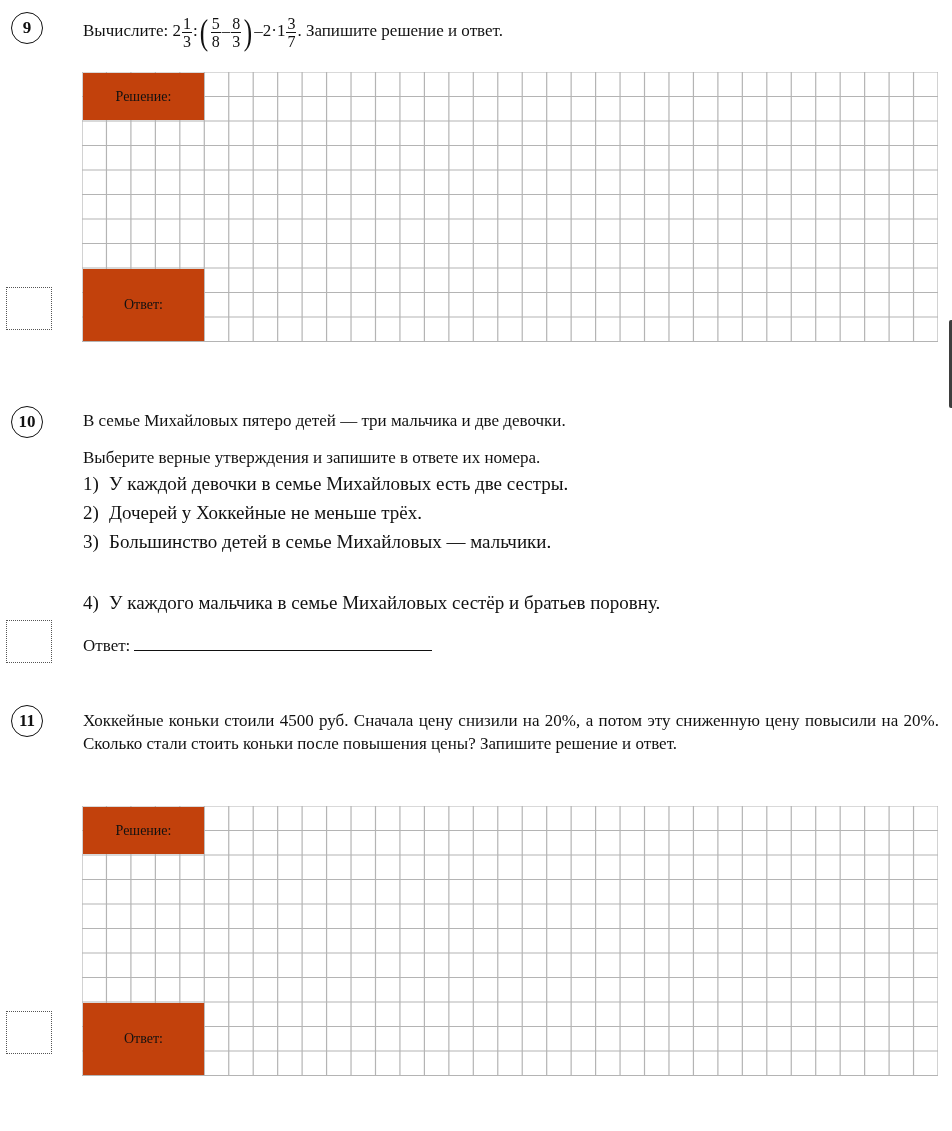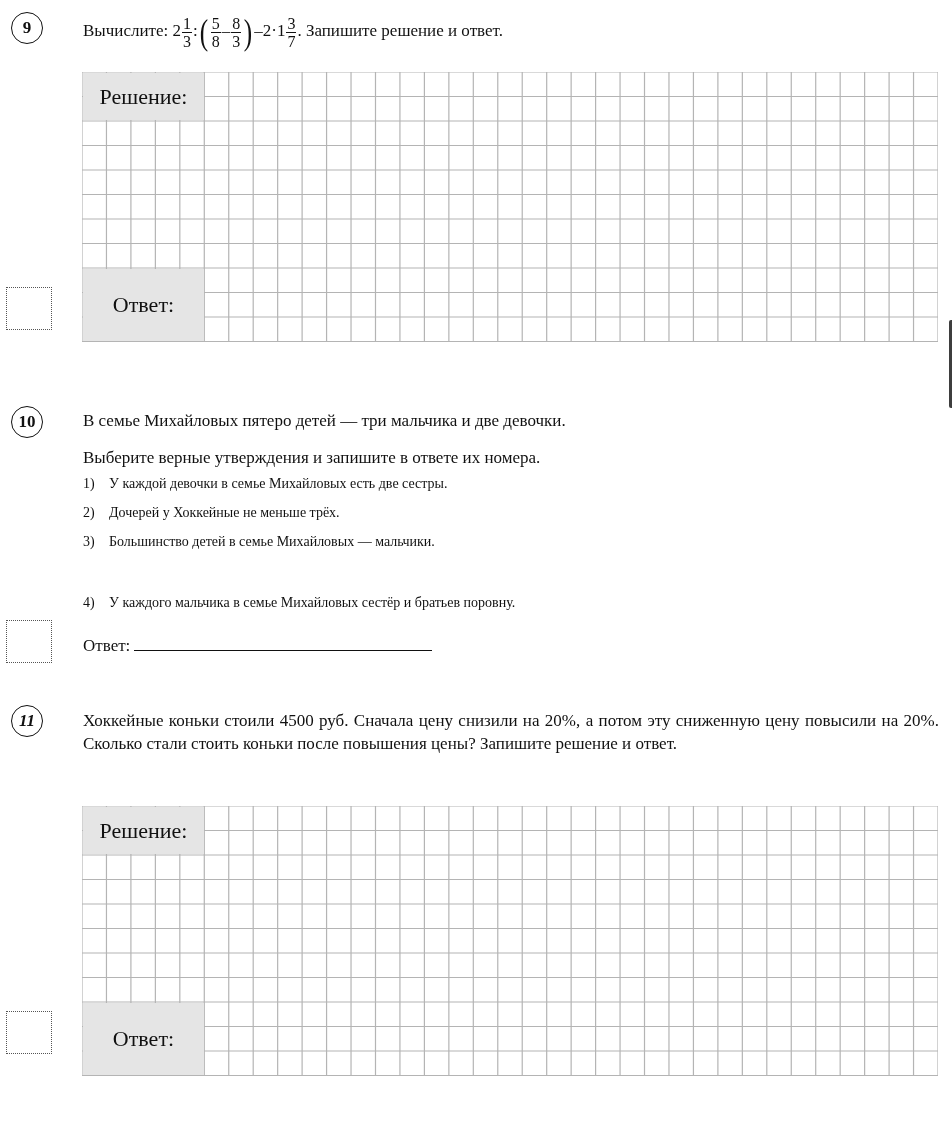--- a/index.html
+++ b/index.html
@@ -11,7 +11,7 @@
   .score-box{position:absolute;left:6px;width:46px;height:43px;border:1px dotted #555;box-sizing:border-box;}
   .grid{position:absolute;left:82px;width:856px;height:270px;}
   .grid svg{position:absolute;left:0;top:0;}
-  .grid-label{position:absolute;font-size:22px;background:#e5e5e5;}
+  .grid-label{position:absolute;font-size:14px;background:#c2410c;}
   .frac{display:inline-block;vertical-align:middle;text-align:center;line-height:17px;font-size:16px;margin:0 1px;}
   .frac span{display:block;}
   .frac .num{border-bottom:1px solid #111;padding:0 1px;}

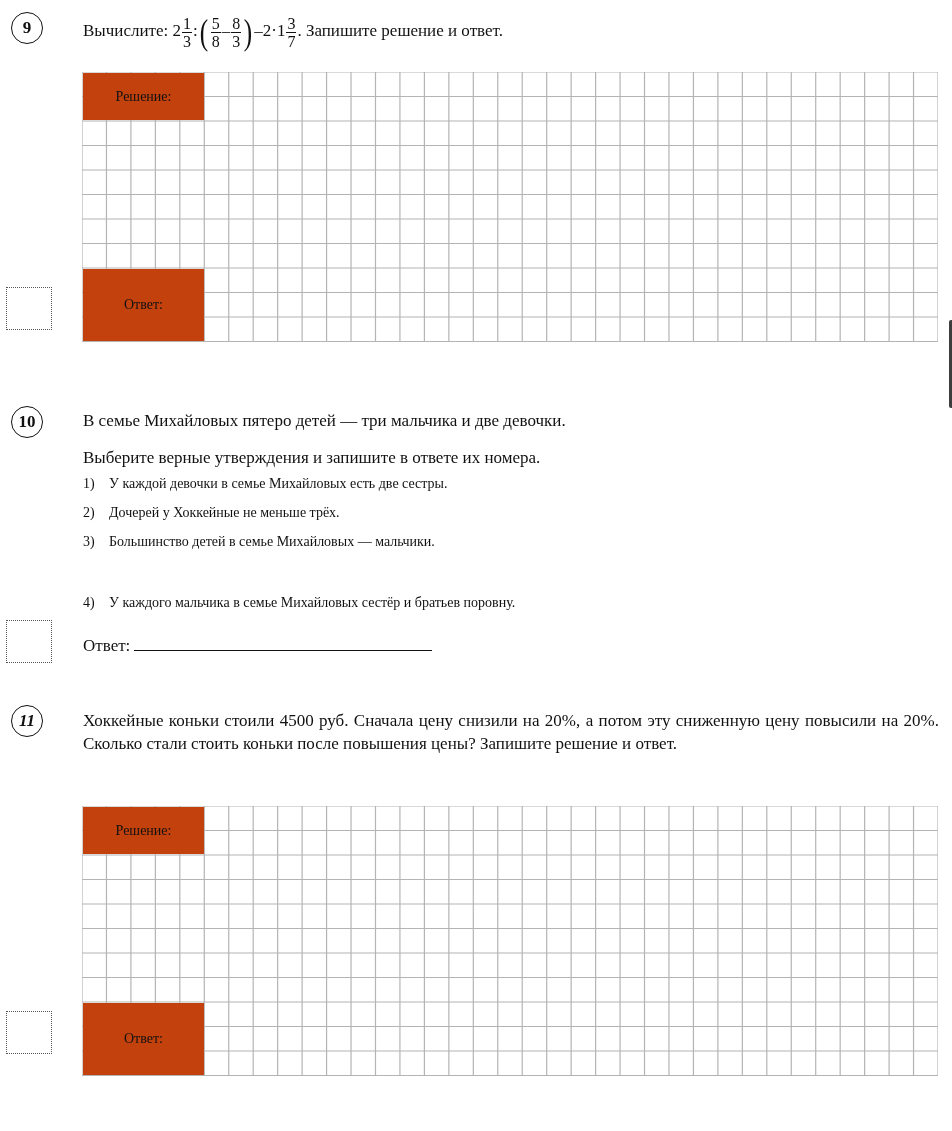--- a/index.html
+++ b/index.html
@@ -17,7 +17,7 @@
   .frac .num{border-bottom:1px solid #111;padding:0 1px;}
   .paren{font-size:36px;vertical-align:middle;font-weight:100;transform:scaleX(0.7);display:inline-block;line-height:36px;}
   .formula{display:inline-block;vertical-align:middle;}
-  .list-item{position:absolute;left:83px;font-size:14px;line-height:20px;}
+  .list-item{position:absolute;left:83px;font-size:19px;line-height:20px;}
   .list-item .n{display:inline-block;width:26px;}
   .answer-line{position:absolute;left:83px;font-size:17px;}
   .answer-line .underline{display:inline-block;width:298px;border-bottom:1px solid #111;margin-left:4px;height:16px;vertical-align:baseline;}

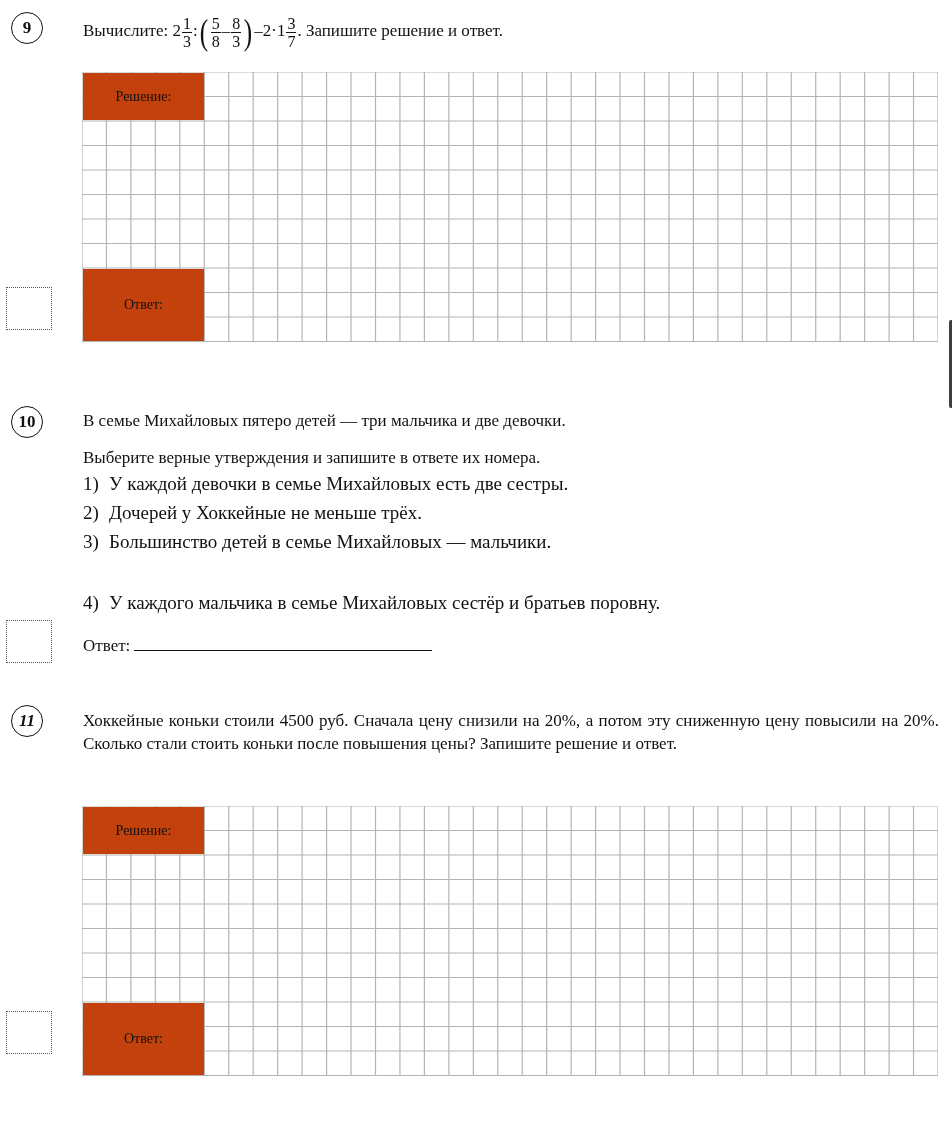--- a/index.html
+++ b/index.html
@@ -111,7 +111,7 @@
   <span>Ответ:</span><span class="underline"></span>
 </div>
 
-<div class="qnum" style="top:705px;font-style:italic;">
+<div class="qnum" style="top:705px;">
     <span>11</span>
   </div>
 <div class="text justify" style="left:83px;top:709px;width:856px;line-height:23px;">Хоккейные коньки стоили 4500 руб. Сначала цену снизили на 20%, а потом эту сниженную цену повысили на 20%. Сколько стали стоить коньки после повышения цены? Запишите решение и ответ.</div>

